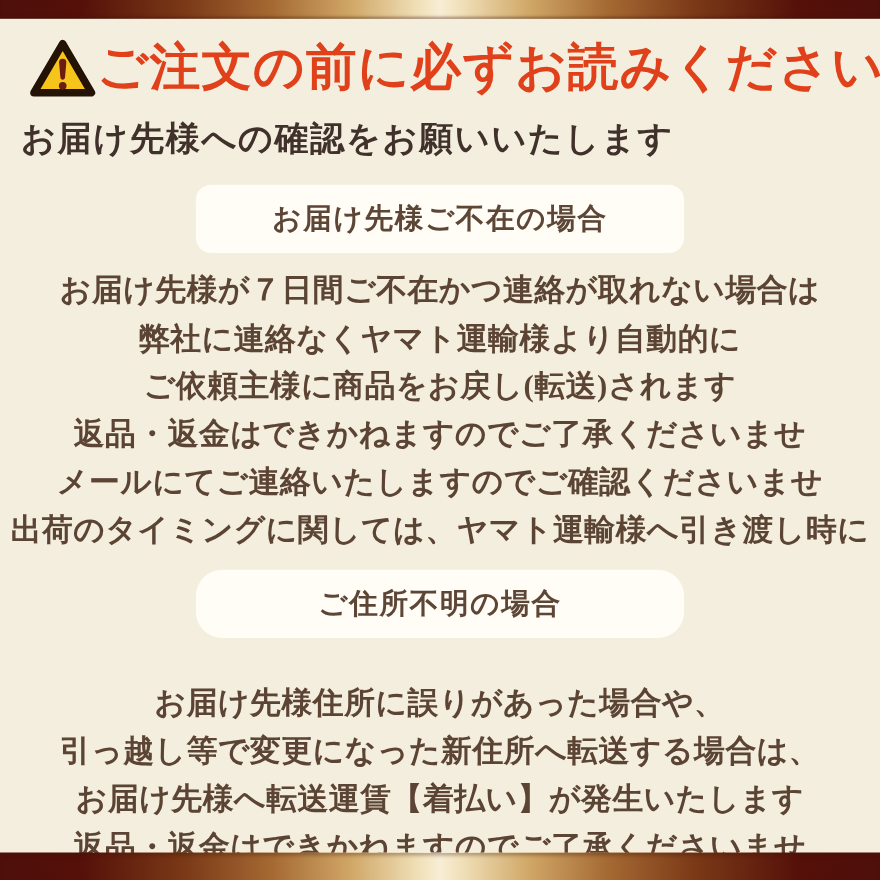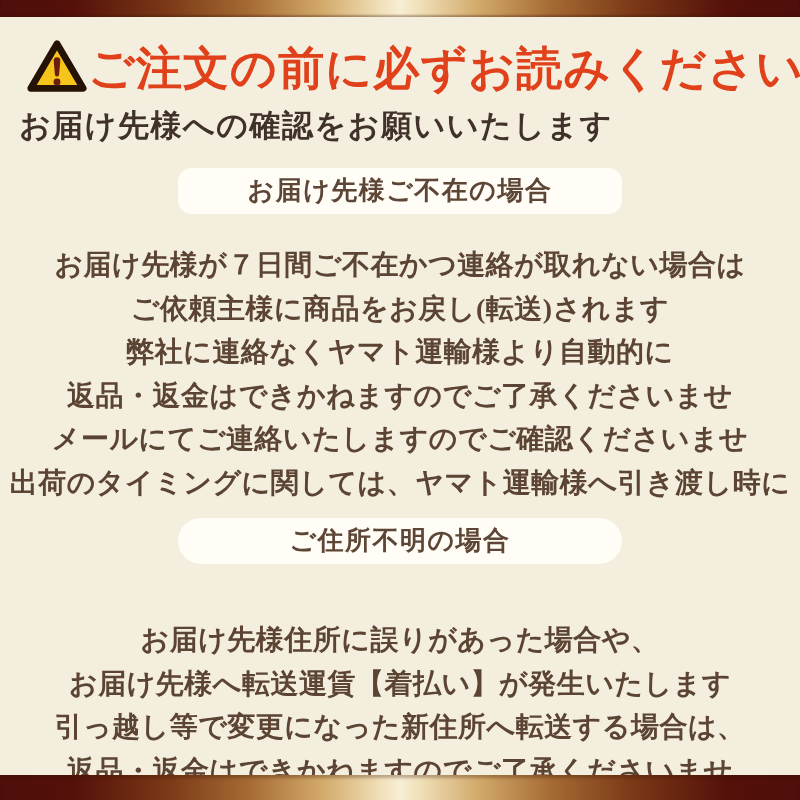--- a/index.html
+++ b/index.html
@@ -25,7 +25,7 @@
 
   .title-row {
     position: absolute; top: 34px; left: 26px; right: 26px; height: 66px;
-    display: flex; align-items: center; justify-content: space-between;
+    display: flex; align-items: flex-start; justify-content: space-between;
   }
   .page-title {
     font-size: 46px; font-weight: 700; color: #e0411a;

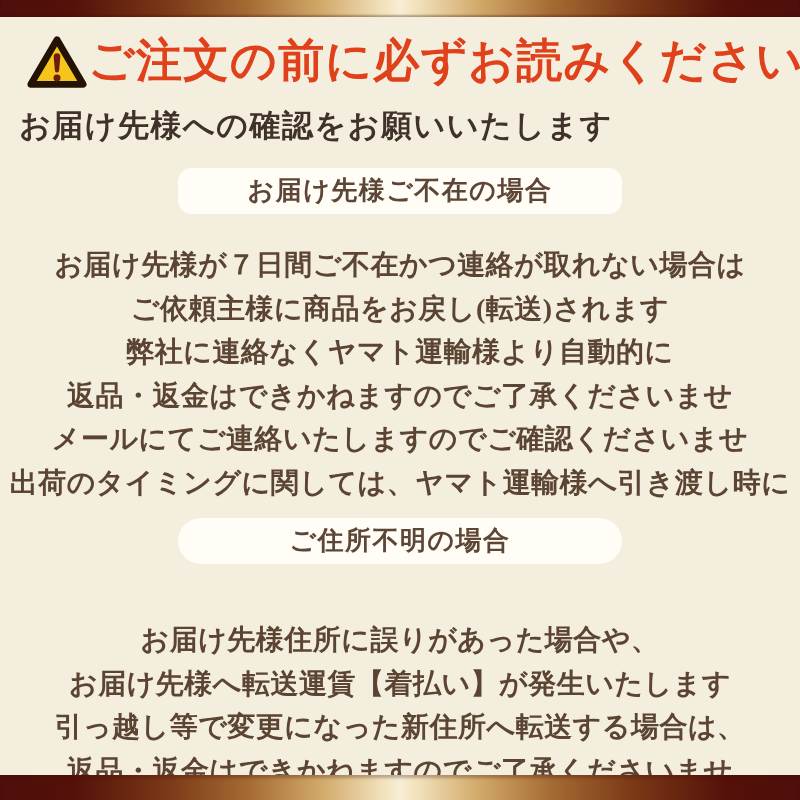--- a/index.html
+++ b/index.html
@@ -41,7 +41,7 @@
   }
 
   .card {
-    position: absolute; left: 178px; width: 444px; height: 46px;
+    position: absolute; left: 178px; width: 444px; height: 62px;
     background: #fffdf6; border-radius: 14px;
     display: flex; align-items: center; justify-content: center;
   }

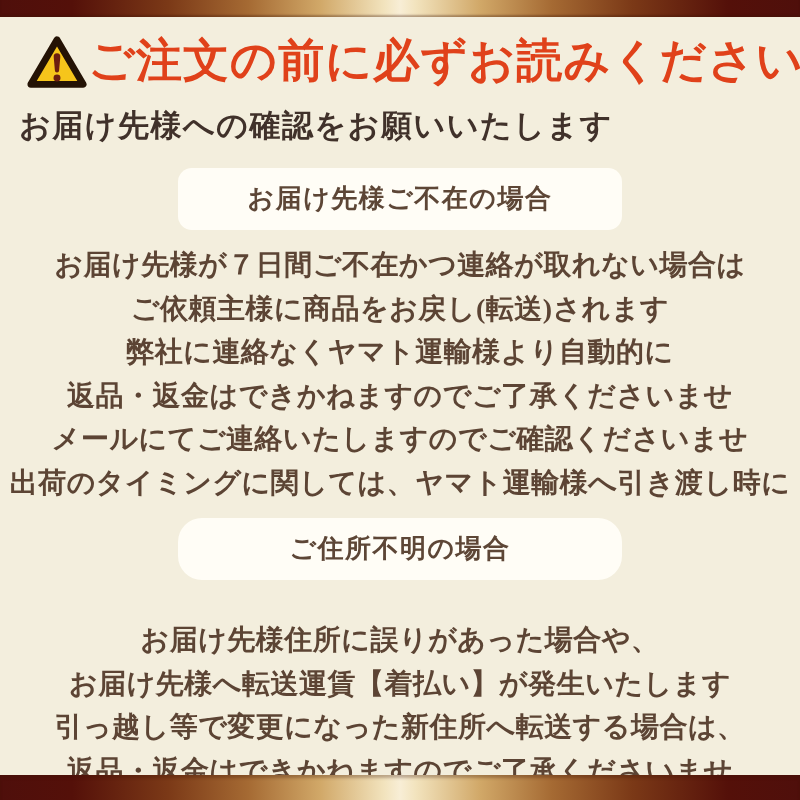--- a/index.html
+++ b/index.html
@@ -84,8 +84,8 @@
 
 <div class="body-block first">
   <p>お届け先様が７日間ご不在かつ連絡が取れない場合は</p>
+  <p>弊社に連絡なくヤマト運輸様より自動的に</p>
   <p>ご依頼主様に商品をお戻し(転送)されます</p>
-  <p>弊社に連絡なくヤマト運輸様より自動的に</p>
   <p>返品・返金はできかねますのでご了承くださいませ</p>
   <p>メールにてご連絡いたしますのでご確認くださいませ</p>
   <p>出荷のタイミングに関しては、ヤマト運輸様へ引き渡し時に</p>

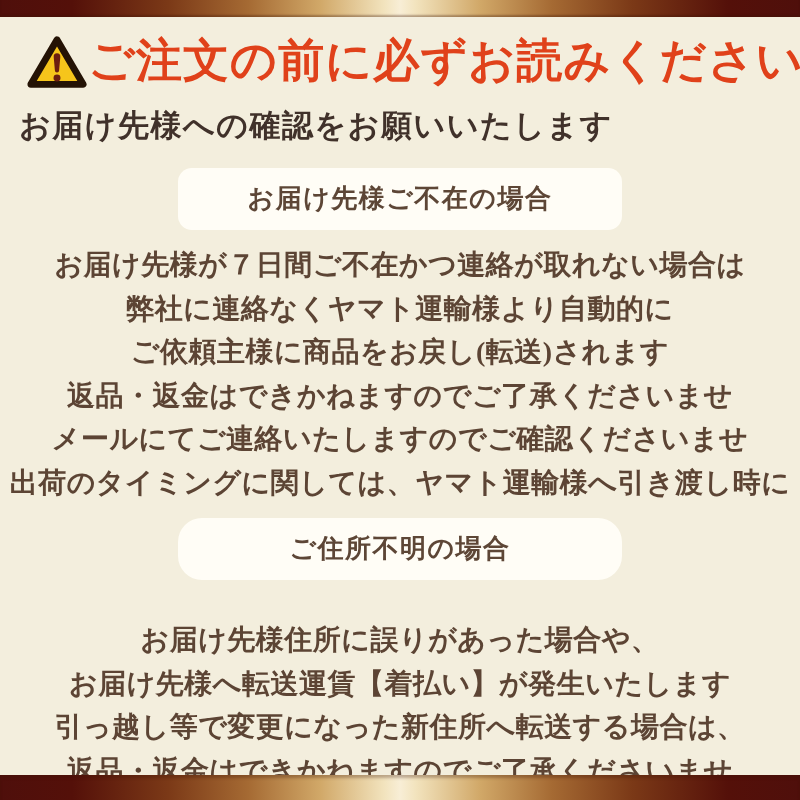--- a/index.html
+++ b/index.html
@@ -97,8 +97,8 @@
 
 <div class="body-block second">
   <p>お届け先様住所に誤りがあった場合や、</p>
+  <p>引っ越し等で変更になった新住所へ転送する場合は、</p>
   <p>お届け先様へ転送運賃【着払い】が発生いたします</p>
-  <p>引っ越し等で変更になった新住所へ転送する場合は、</p>
   <p>返品・返金はできかねますのでご了承くださいませ</p>
 </div>
 

